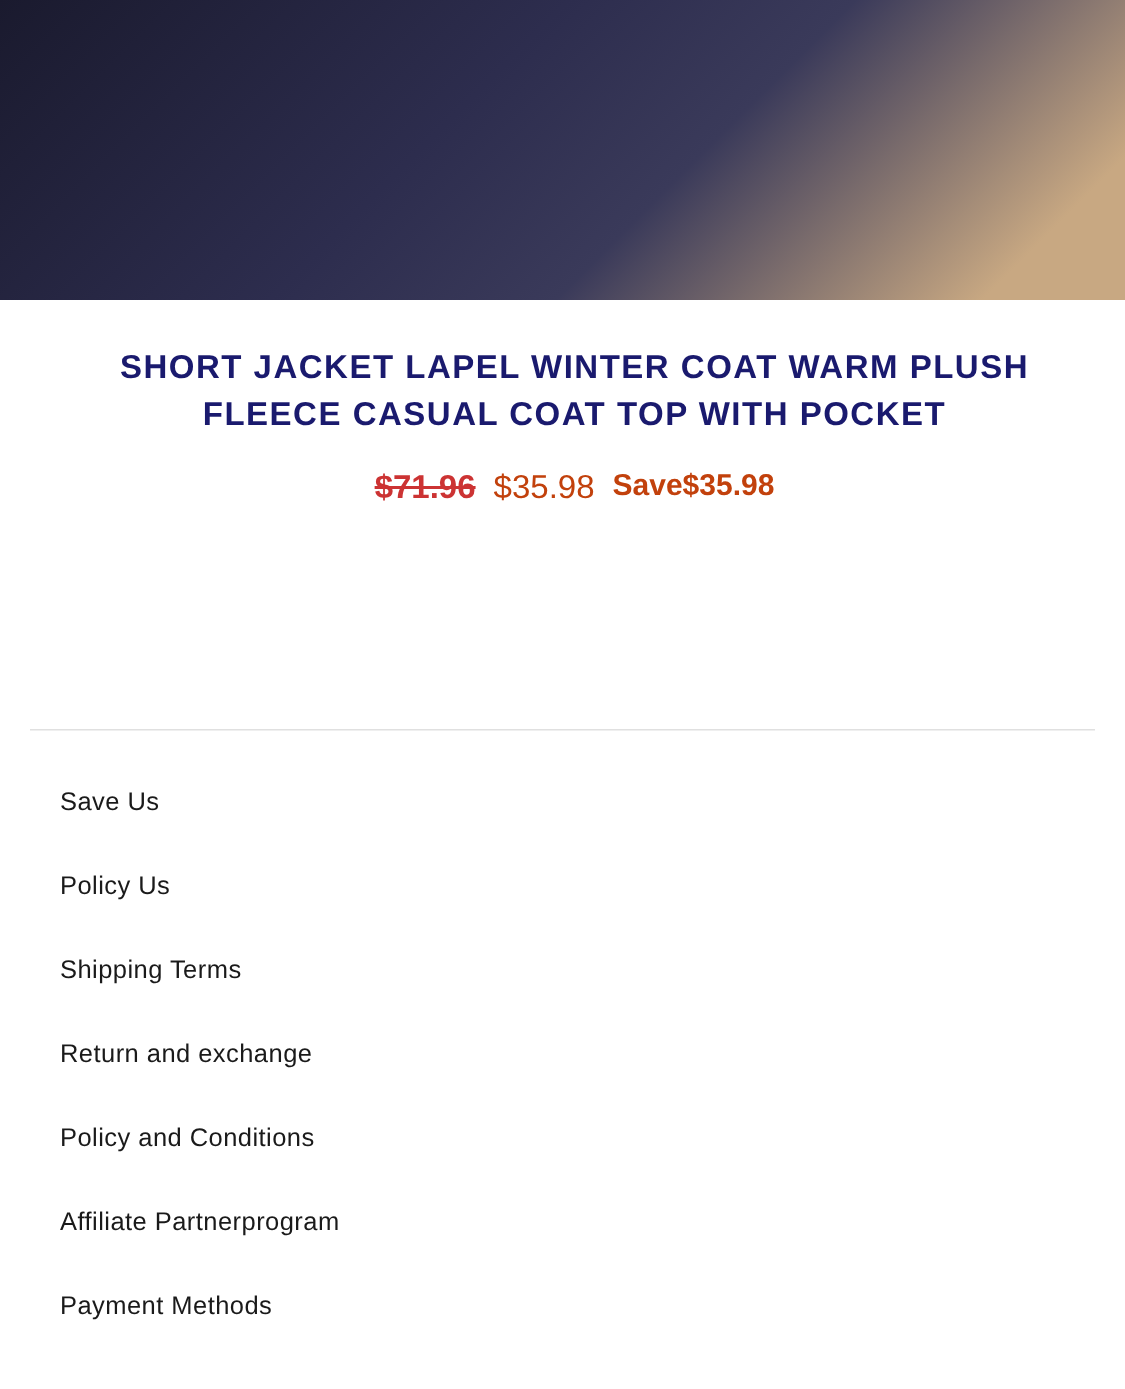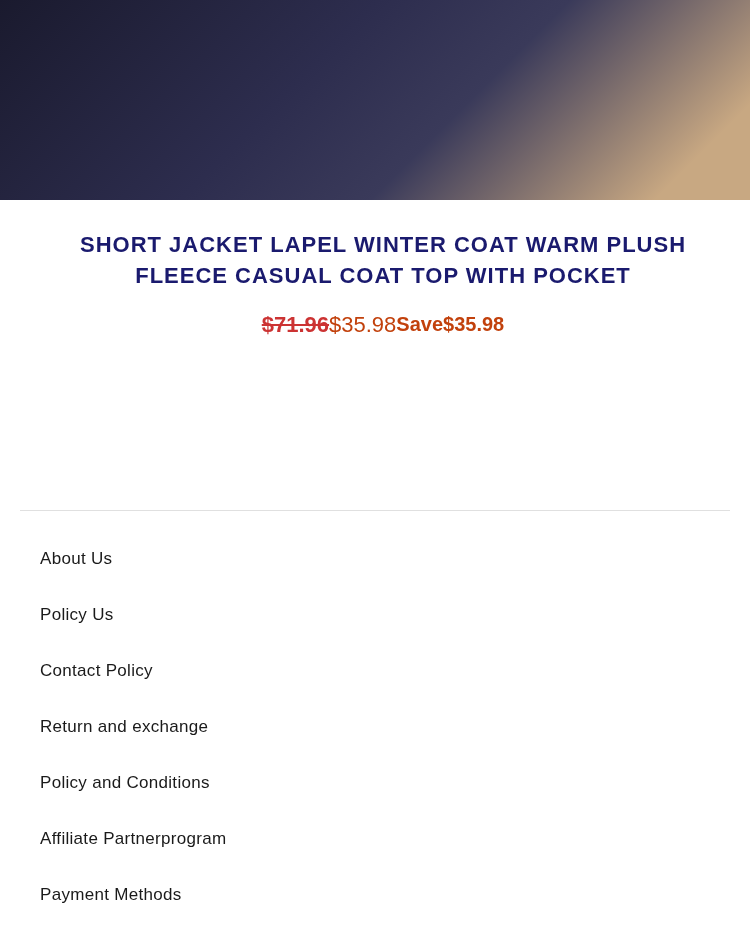--- a/index.html
+++ b/index.html
@@ -52,7 +52,8 @@
       display: flex;
       align-items: center;
       justify-content: center;
-      margin-bottom: 32px;
+      gap: 12px;
+      margin-bottom: 8px;
       text-align: center;
     }
 

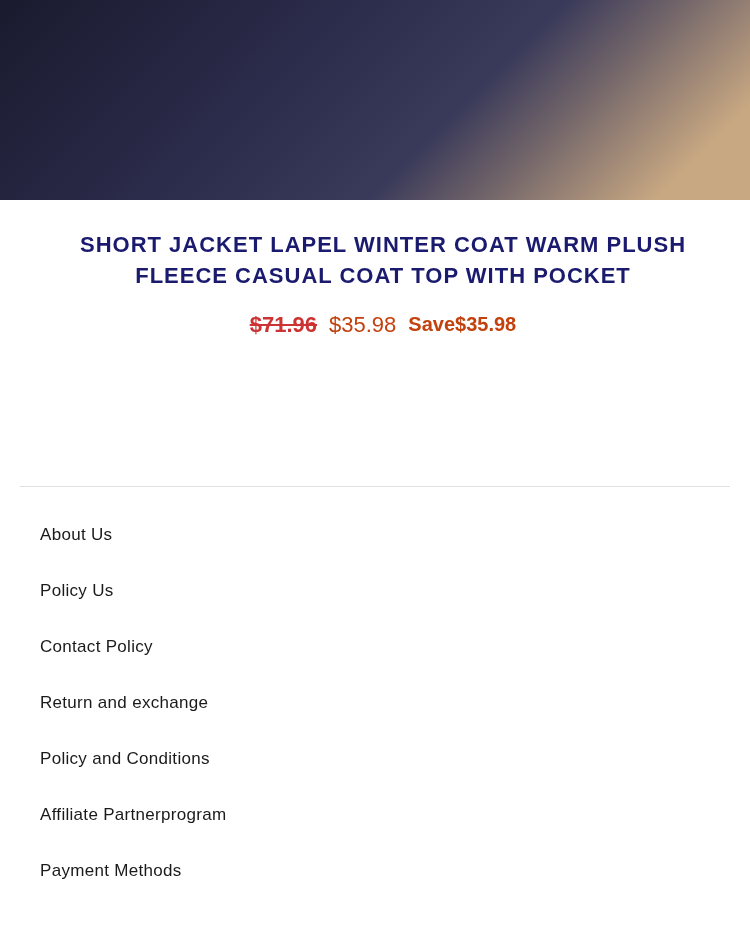--- a/index.html
+++ b/index.html
@@ -123,7 +123,7 @@
 
 <nav class="nav-links">
 
-<a class="nav-link" href="#">About Us</a>
+<a class="nav-link" href="#">Save Us</a>
     <a class="nav-link" href="#">Policy Us</a>
     <a class="nav-link" href="#">Contact Policy</a>
     <a class="nav-link" href="#">Return and exchange</a>

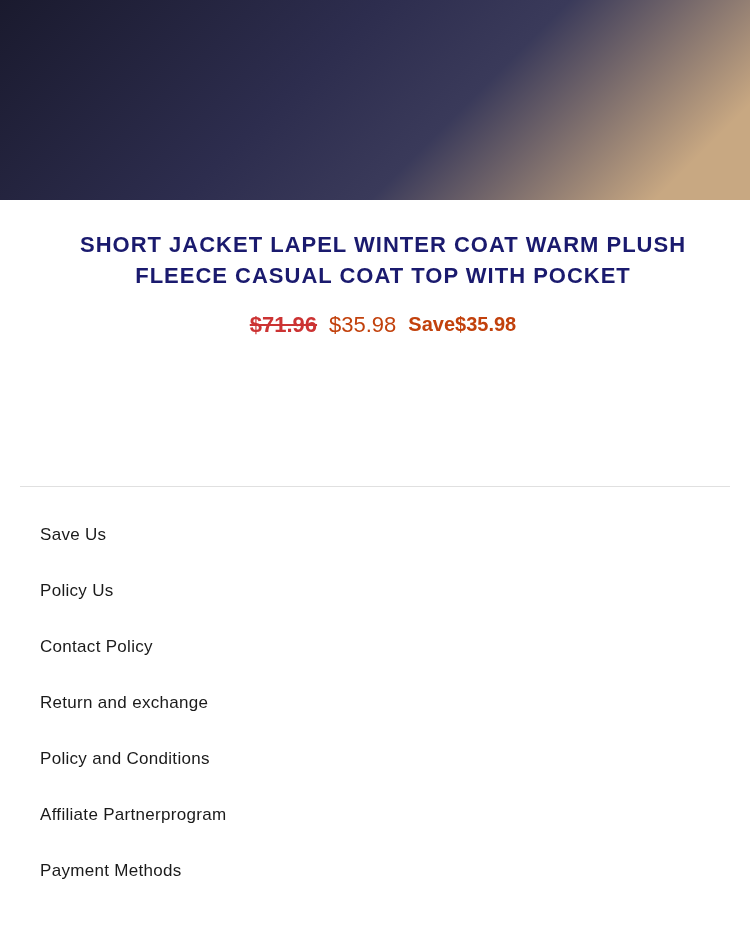--- a/index.html
+++ b/index.html
@@ -125,7 +125,7 @@
 
 <a class="nav-link" href="#">Save Us</a>
     <a class="nav-link" href="#">Policy Us</a>
-    <a class="nav-link" href="#">Contact Policy</a>
+    <a class="nav-link" href="#">Shipping Terms</a>
     <a class="nav-link" href="#">Return and exchange</a>
     <a class="nav-link" href="#">Policy and Conditions</a>
     <a class="nav-link" href="#">Affiliate Partnerprogram</a>

